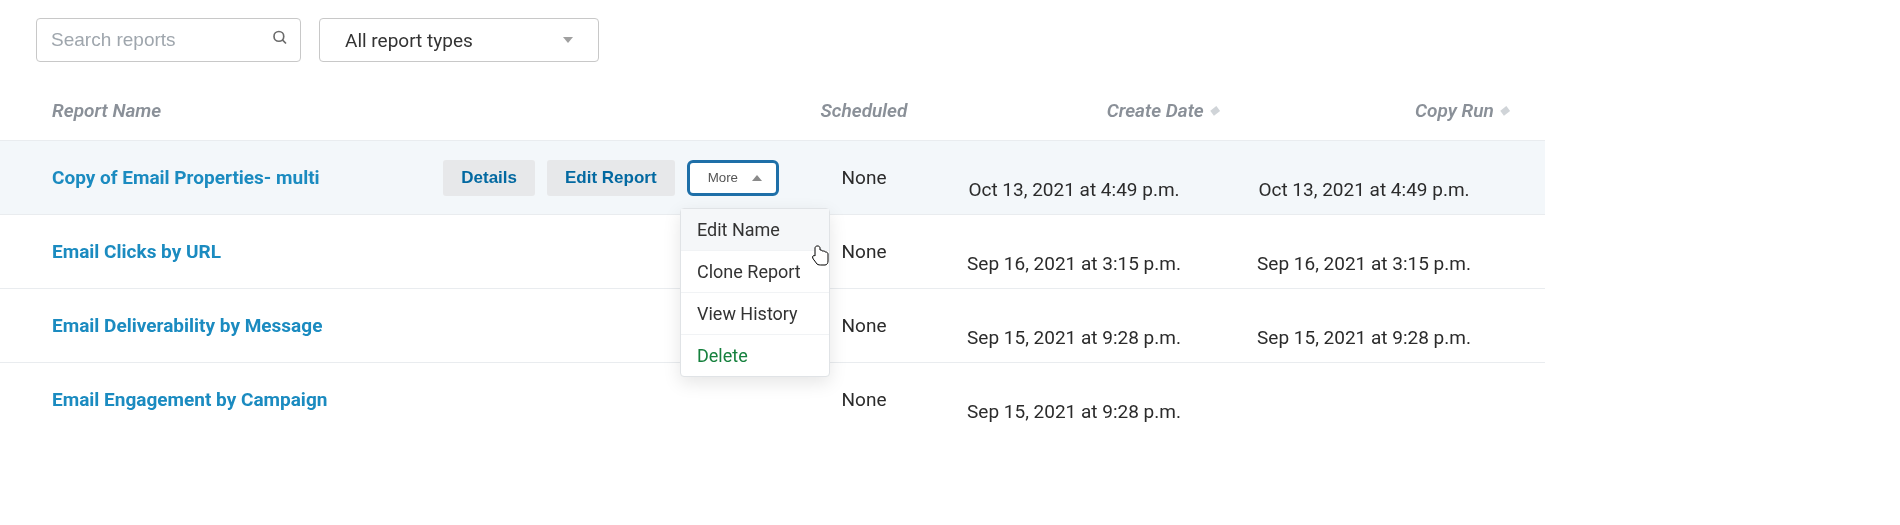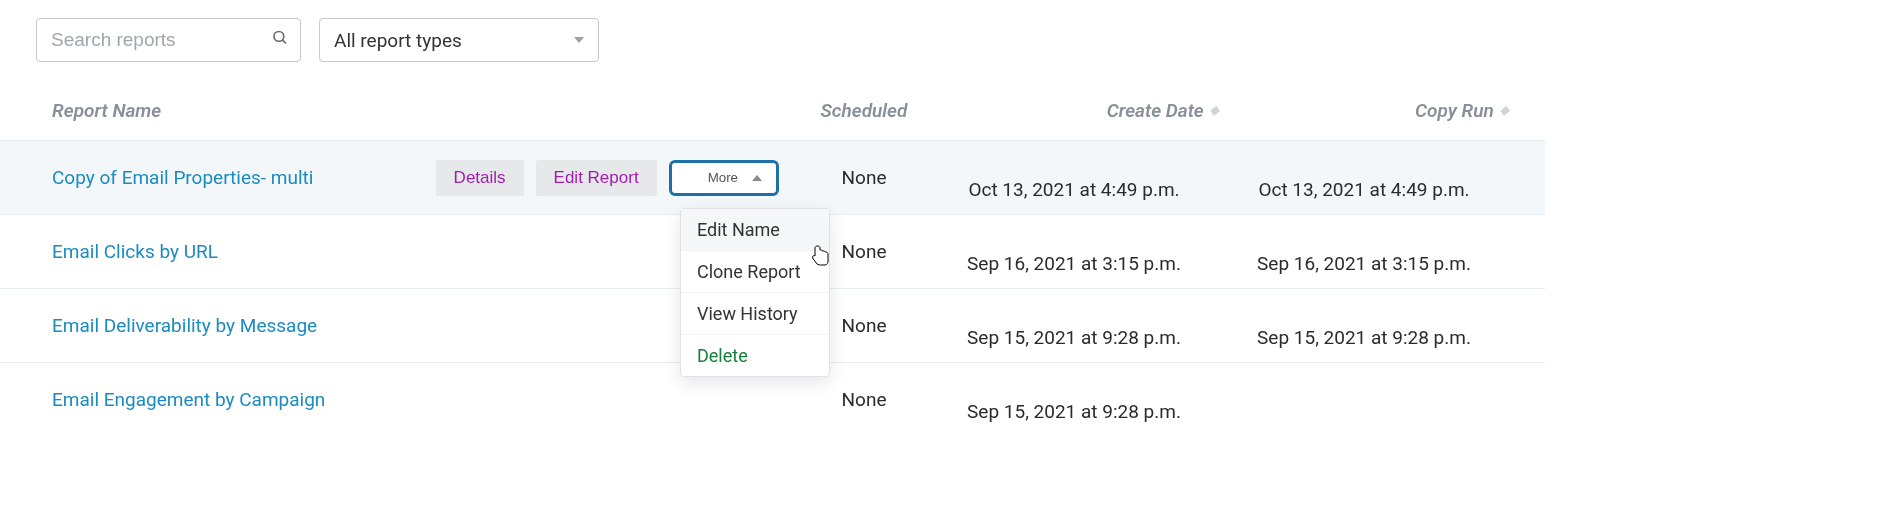--- a/index.html
+++ b/index.html
@@ -43,7 +43,7 @@
     display: flex;
     align-items: center;
     justify-content: space-between;
-    padding: 0 14px;
+    padding: 0 25px;
     cursor: pointer;
     font-size: 19px;
     color: #333;

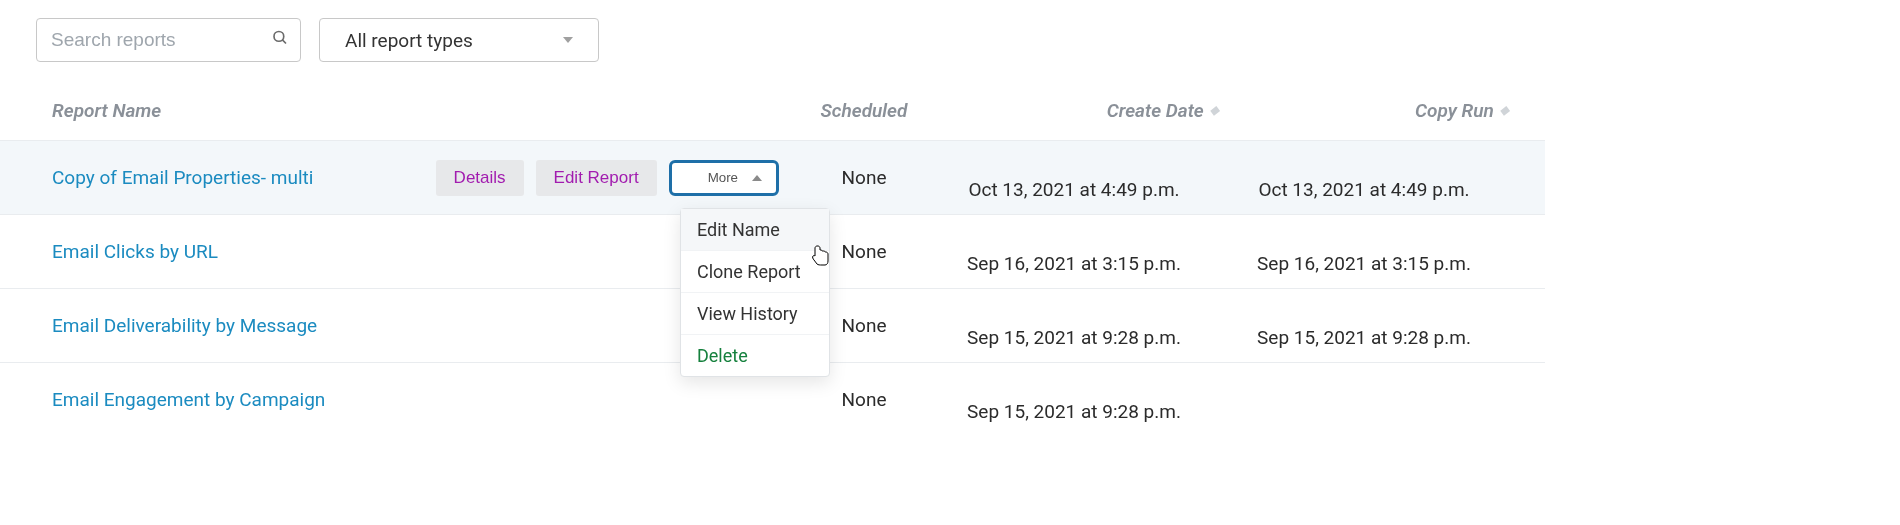--- a/index.html
+++ b/index.html
@@ -95,6 +95,7 @@
     overflow: hidden;
     text-overflow: ellipsis;
     max-width: 350px;
+    font-weight: bold;
   }
   .row-actions {
     display: flex;

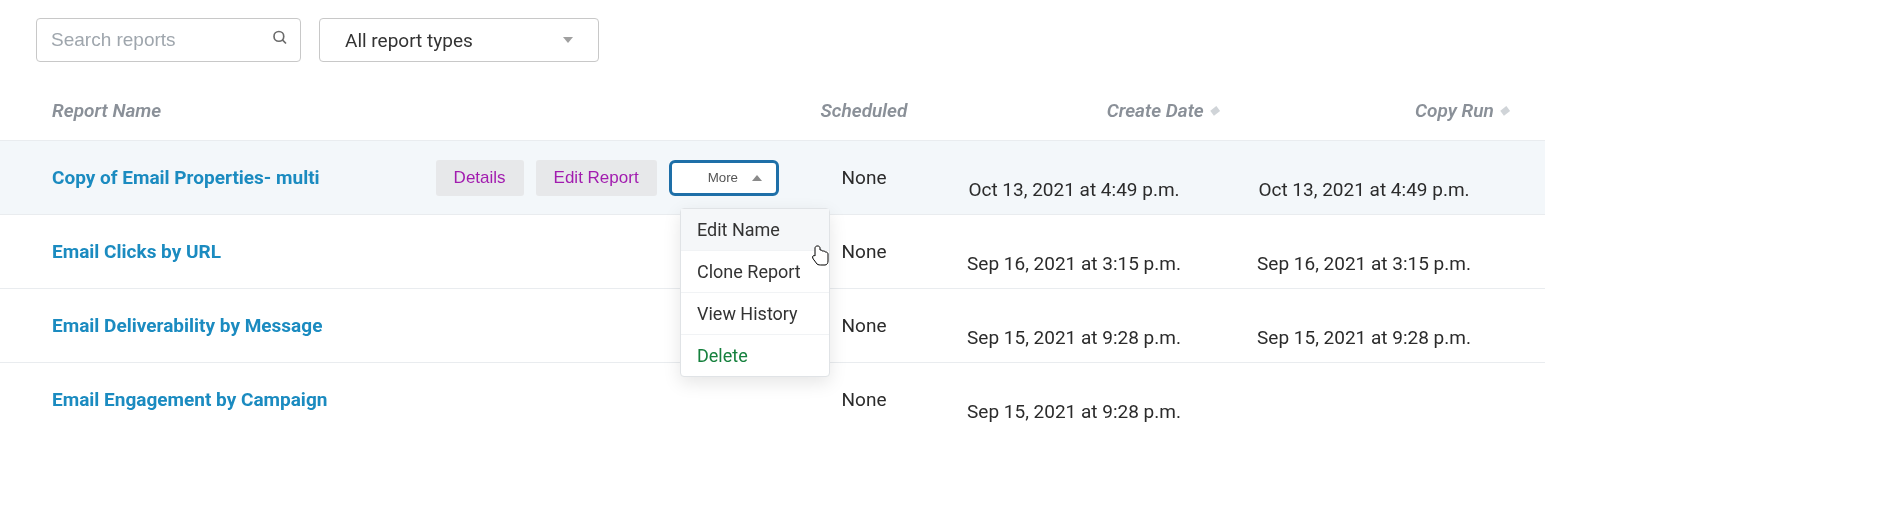--- a/index.html
+++ b/index.html
@@ -109,8 +109,8 @@
     border-radius: 3px;
     padding: 8px 18px;
     font-size: 17px;
-    color: #a21caf;
-    font-weight: 400;
+    color: #0369a1;
+    font-weight: 700;
     cursor: pointer;
   }
   .btn-more {

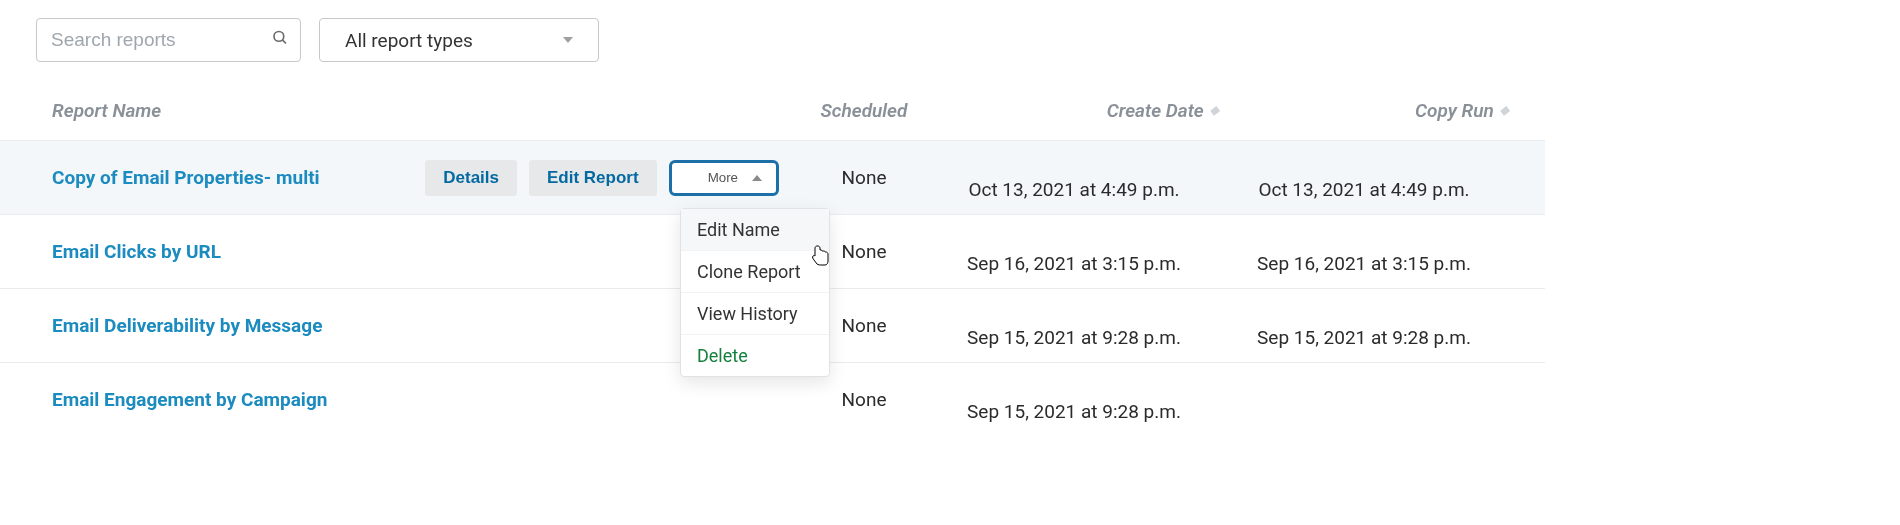--- a/index.html
+++ b/index.html
@@ -117,7 +117,7 @@
     background: #fff;
     border: 3px solid #1e6fa8;
     border-radius: 6px;
-    padding: 6px 14px 6px 36px;
+    padding: 6px 14px 6px 18px;
     display: inline-flex;
     align-items: center;
     gap: 14px;

